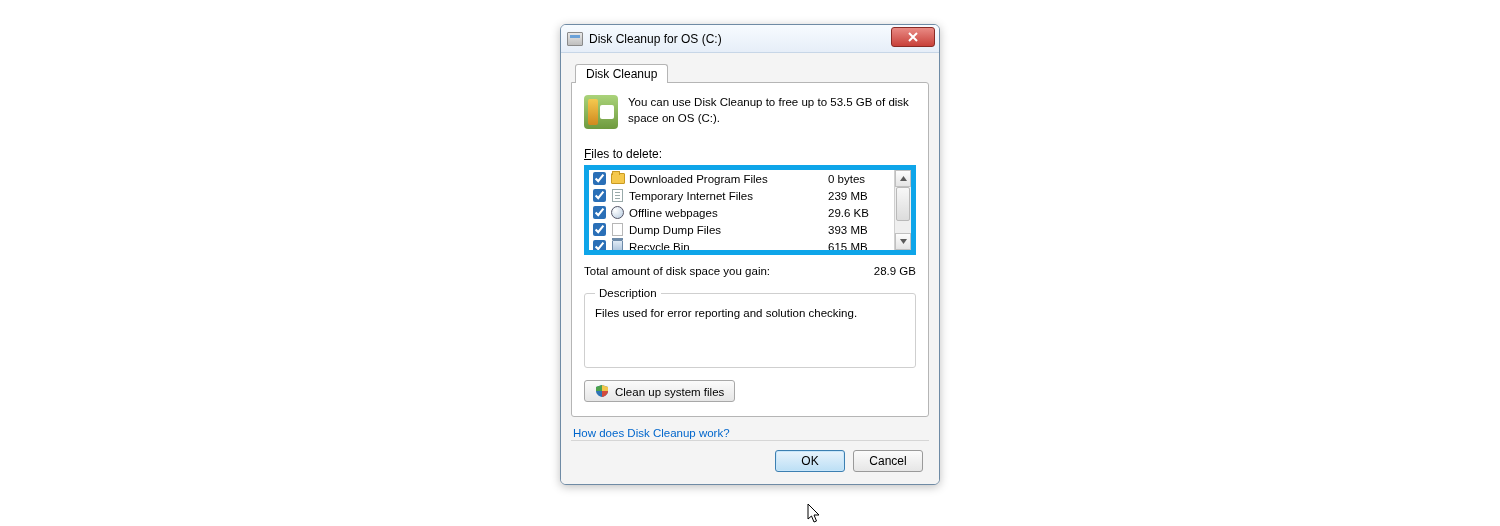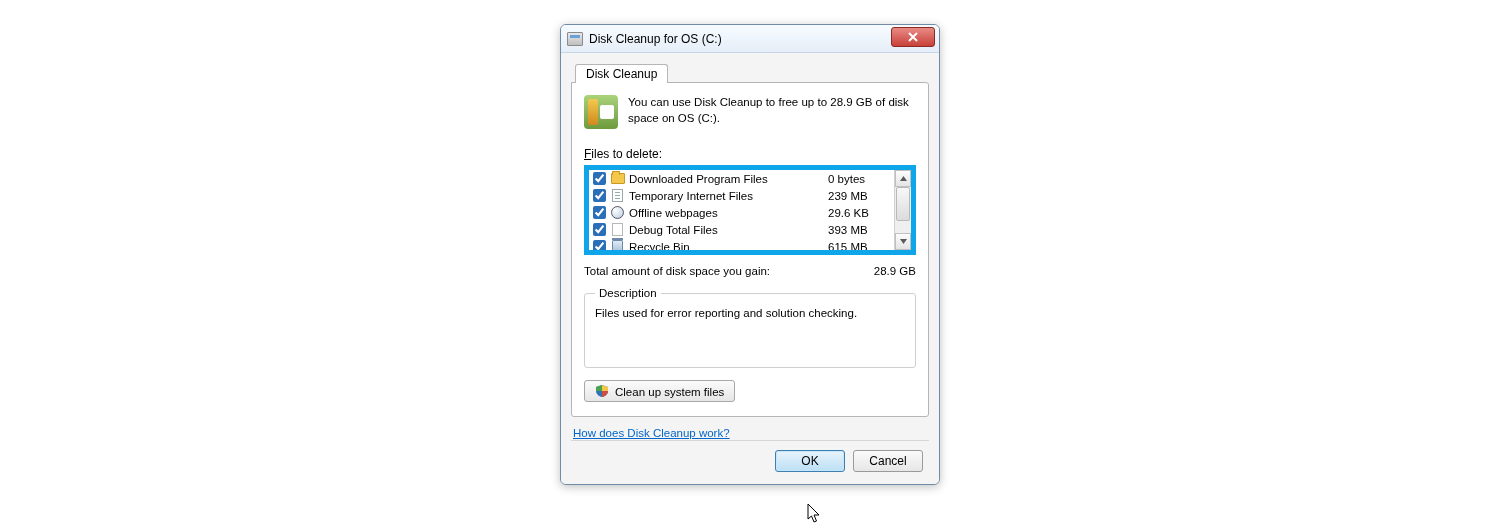--- a/index.html
+++ b/index.html
@@ -230,7 +230,7 @@
 
       <div class="intro">
         <div class="intro-icon"></div>
-        <div class="intro-text">You can use Disk Cleanup to free up to 28.9 GB of disk space on OS (C:).</div>
+        <div class="intro-text">You can use Disk Cleanup to free up to 53.5 GB of disk space on OS (C:).</div>
       </div>
 
       <div class="section-label">

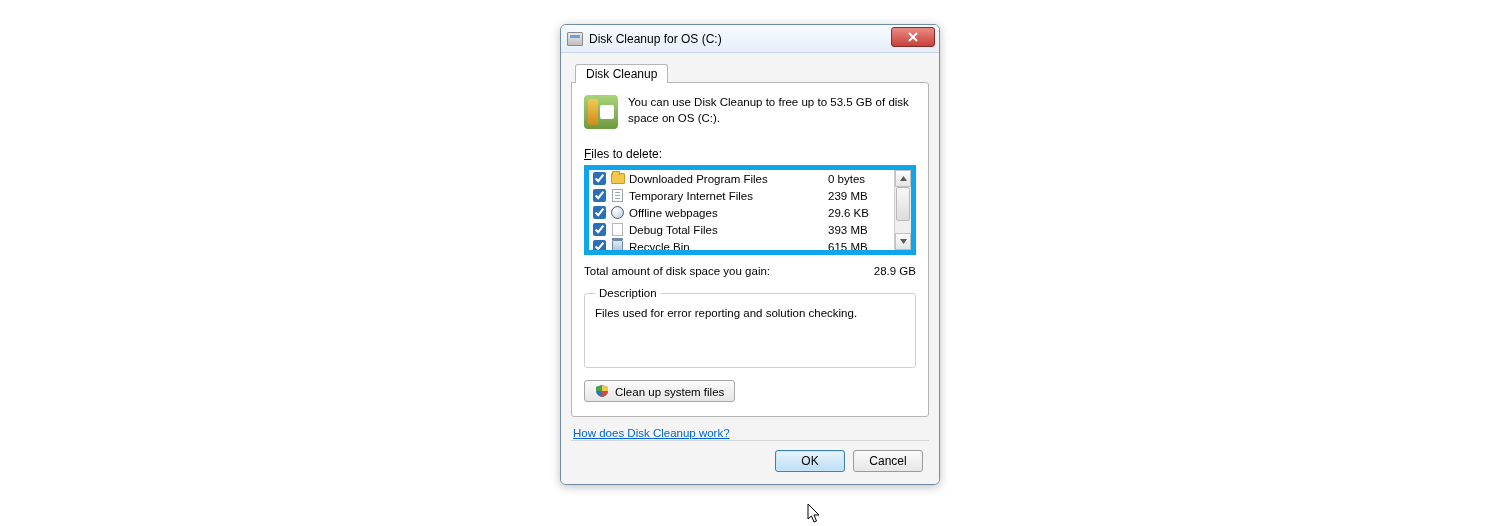--- a/index.html
+++ b/index.html
@@ -272,7 +272,7 @@
             <span class="ficon">
                 <span class="ic-blank"></span>
               </span>
-            <span class="name">Debug Total Files</span>
+            <span class="name">Dump Dump Files</span>
             <span class="size">393 MB</span>
           </div>
 

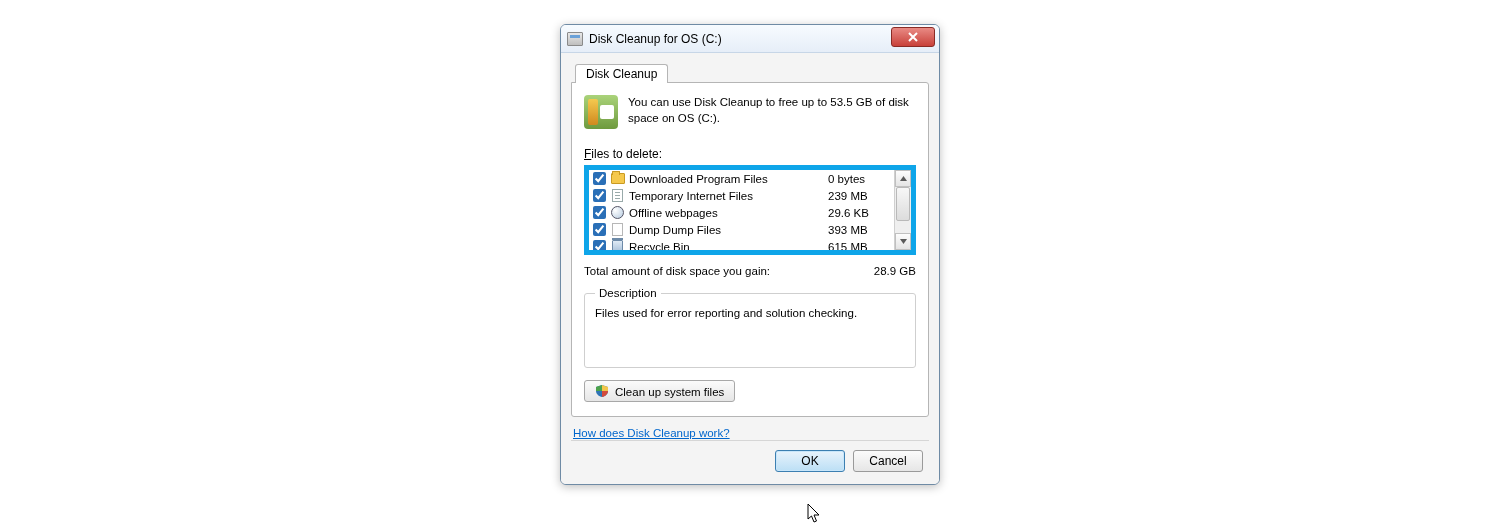--- a/index.html
+++ b/index.html
@@ -166,7 +166,6 @@
     display:inline-block;
     margin:10px 12px 0 2px;
     color:#0066cc;
-    text-decoration:underline;
     font-size:11.5px;
     cursor:pointer;
   }

